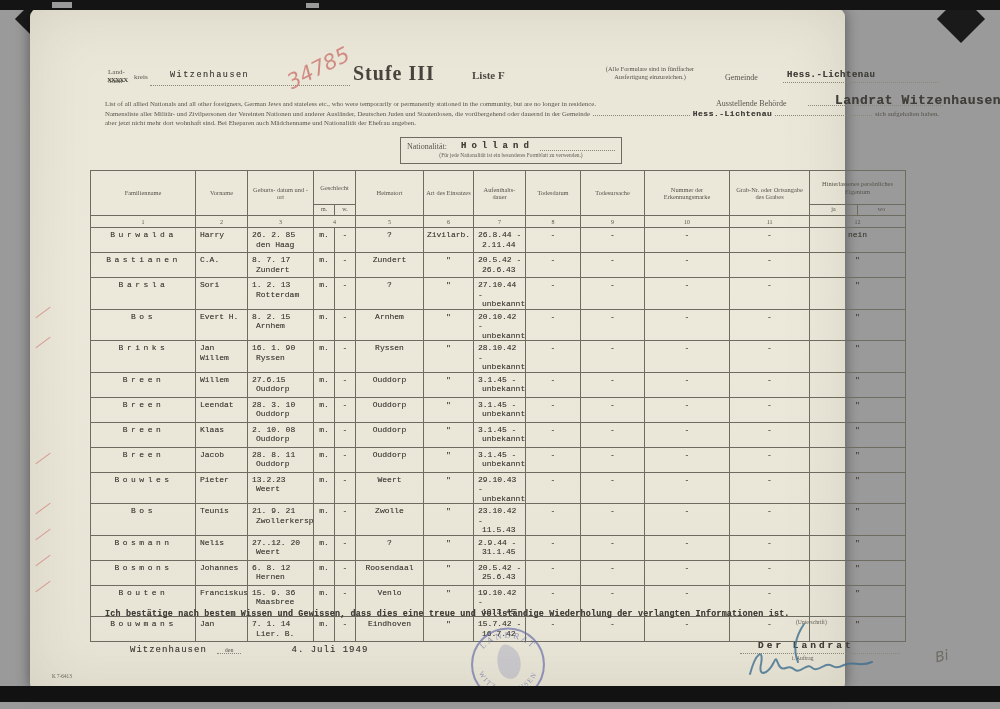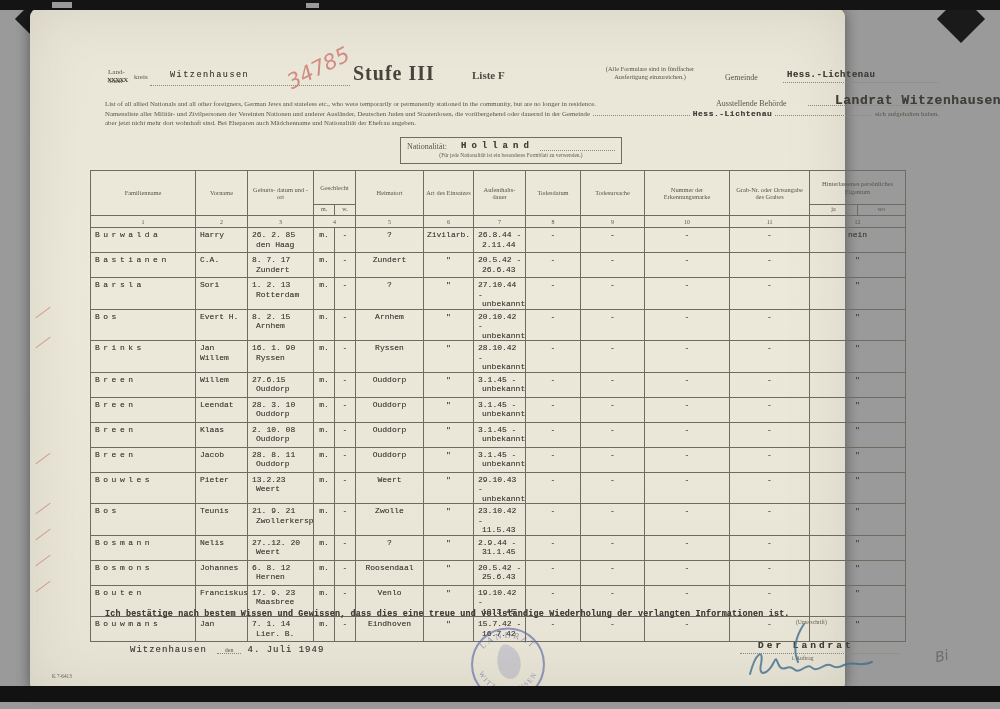--- a/index.html
+++ b/index.html
@@ -77,7 +77,7 @@
   .reg-table tbody td { height:25px; vertical-align:top; padding:2px 3px 0 4px;
                         font-family:"Liberation Mono","DejaVu Sans Mono",monospace;
                         font-size:8px; line-height:9.5px; color:#403e38; text-shadow:0 0 .5px rgba(64,62,56,.5); }
-  .reg-table tbody td.c-fam { letter-spacing:3.5px; font-size:8px; }
+  .reg-table tbody td.c-fam { letter-spacing:3.5px; font-size:8px;text-align:center; }
   .reg-table tbody td.c-center { text-align:center; padding-left:0; padding-right:0; }
   .reg-table tbody td .l2 { padding-left:4px; }
   .reg-table tbody tr { background:transparent; }

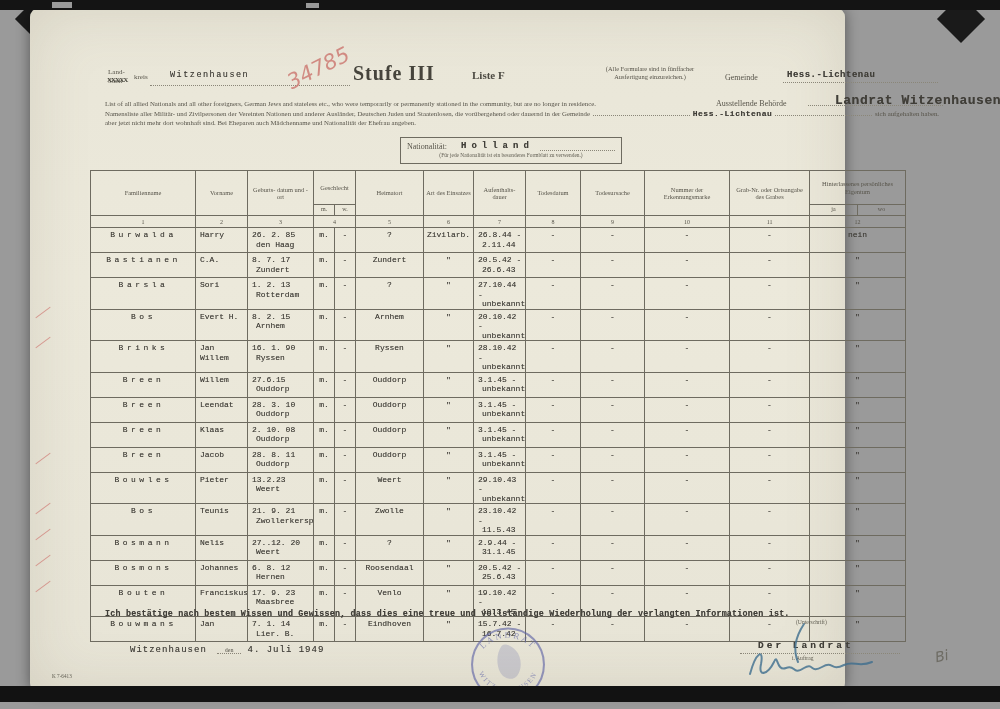--- a/index.html
+++ b/index.html
@@ -512,7 +512,7 @@
         <td class="c-fam">Bouten</td>
         <td>Franciskus</td>
         <td>
-              <div>17. 9. 23</div>
+              <div>15. 9. 36</div>
               <div class="l2">Maasbree</div>
             </td>
         <td class="c-center">m.</td>

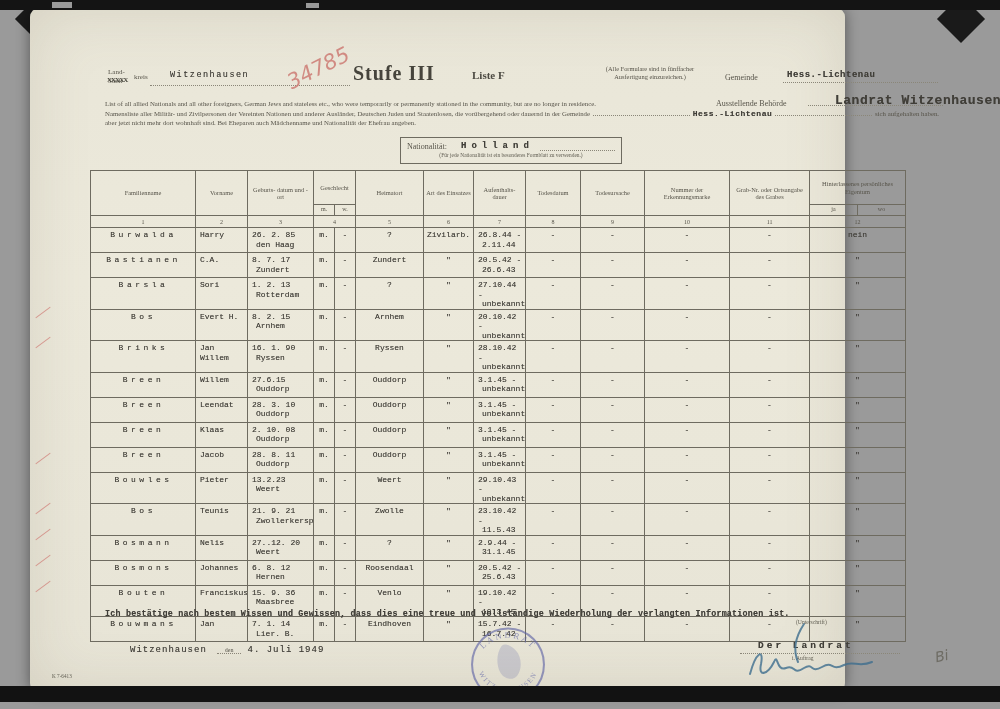--- a/index.html
+++ b/index.html
@@ -91,7 +91,7 @@
   .placedate { position:absolute; left:100px; top:637px; display:flex; align-items:baseline; }
   .placedate .place { font-size:9px; letter-spacing:1px; }
   .placedate .den { font-size:6px; color:#57544a; margin:0 6px 0 10px; border-bottom:1px dotted #8a8678; padding:0 8px; }
-  .placedate .date { font-size:9px; letter-spacing:1px; }
+  .placedate .date { font-size:9px; letter-spacing:1px;margin-left:44px; }
   .form-code { position:absolute; left:22px; top:665px; font-size:5.2px; color:#5f5c51; }
 
   .stamp { position:absolute; left:412px; top:608px; z-index:4; }

